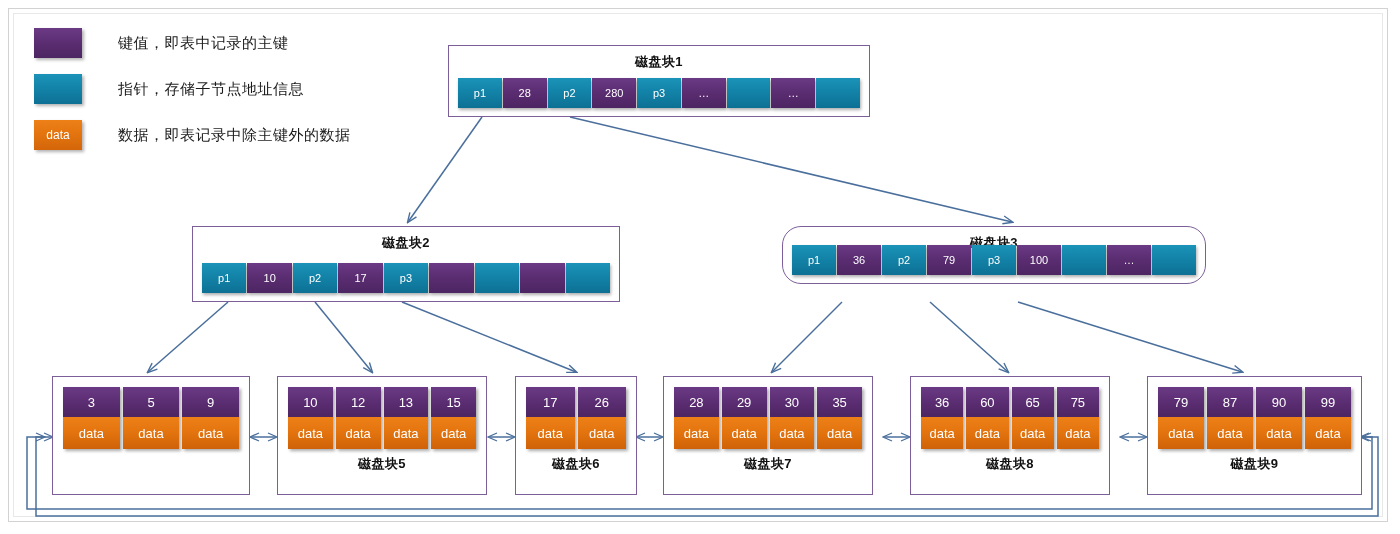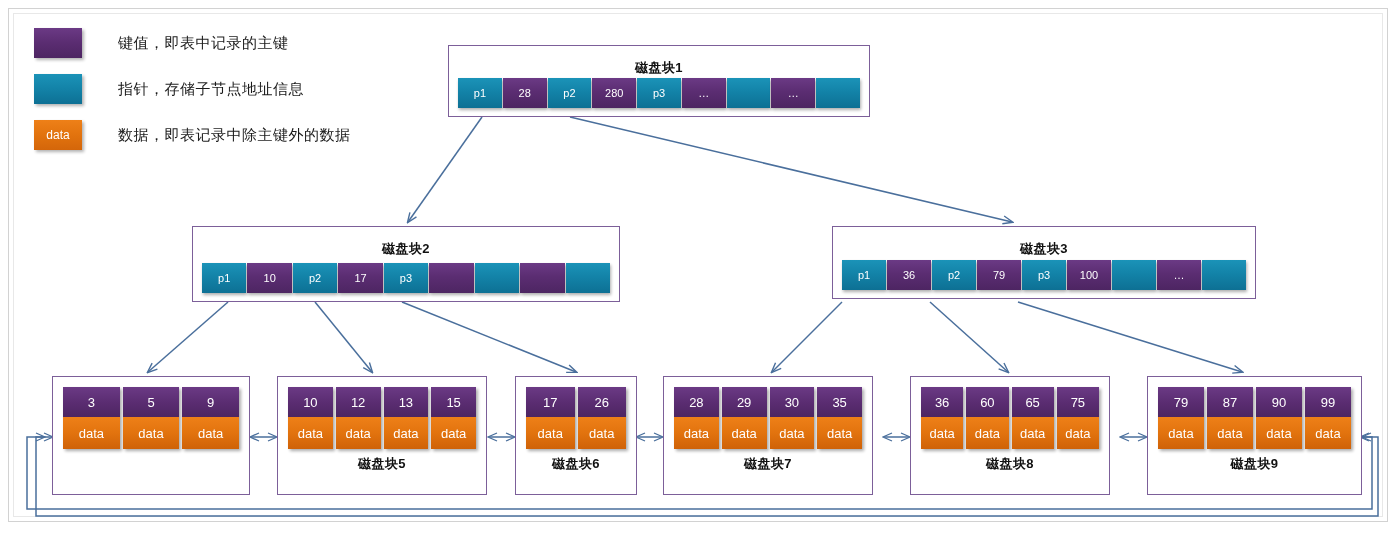--- a/index.html
+++ b/index.html
@@ -100,7 +100,7 @@
   }
 
   
-  .inode .node-title { margin-top: 13px; }
+  .inode .node-title { margin-top: 7px; }
   .inode .cells {
     position: absolute;
     left: 9px;

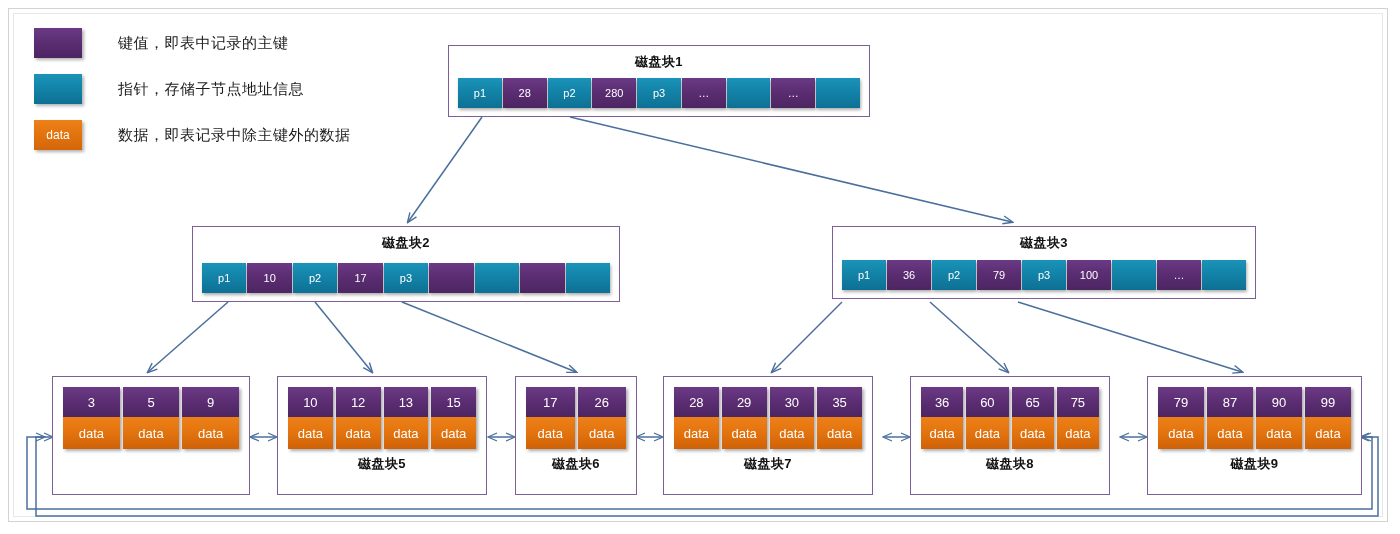--- a/index.html
+++ b/index.html
@@ -274,7 +274,7 @@
     </div>
   </div>
 
-  <div class="node inode" style="left:832px; top:226px; width:424px; height:73px;">
+  <div class="node inode" style="left:782px; top:226px; width:424px; height:58px;border-radius:19px;">
     <div class="node-title">磁盘块3</div>
     <div class="cells">
       <div class="icell ptr">p1</div>

